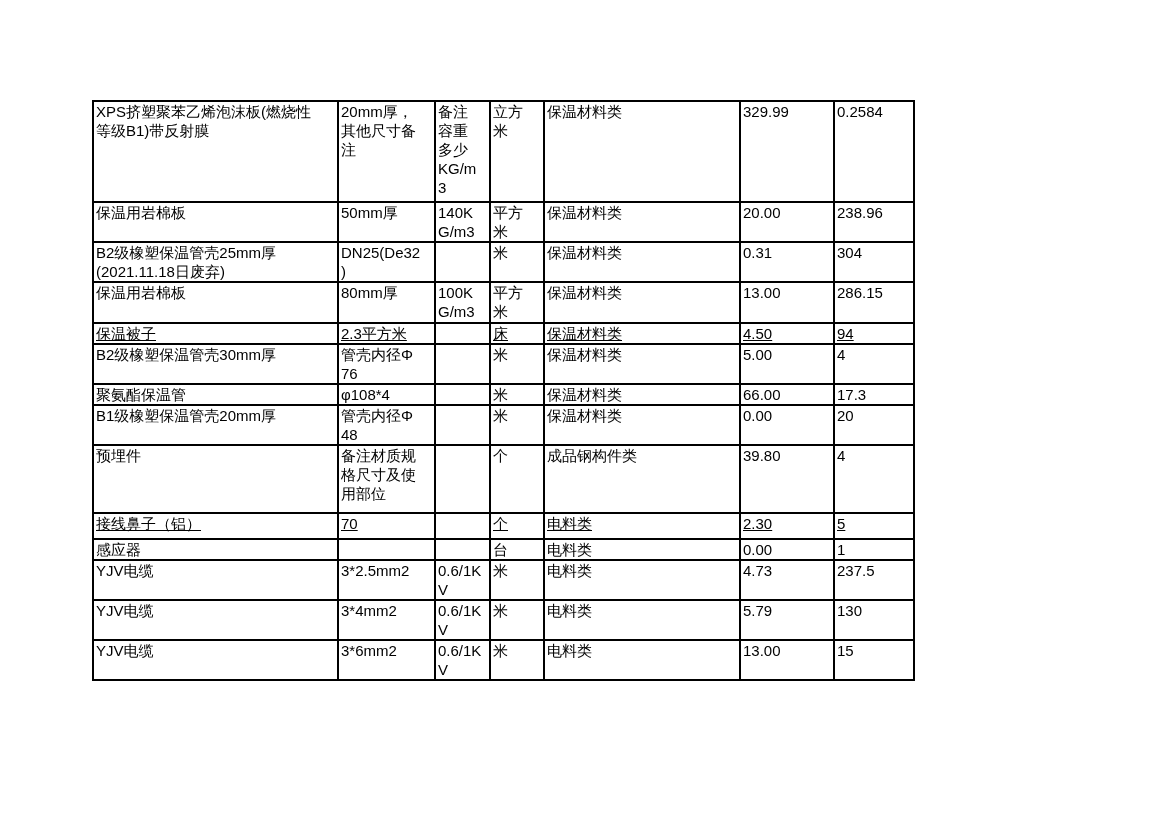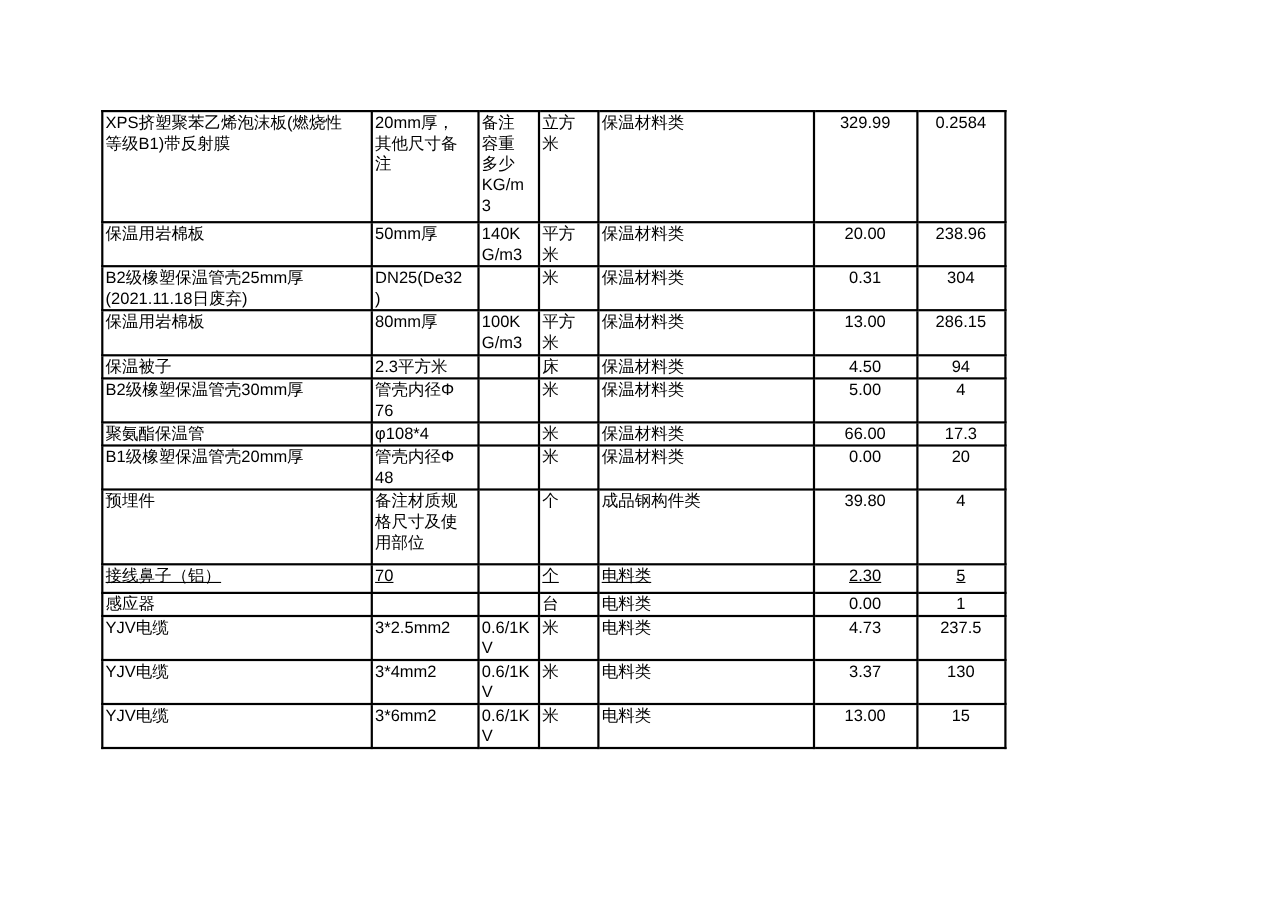--- a/index.html
+++ b/index.html
@@ -35,7 +35,7 @@
   }
   table.materials td.col-price,
   table.materials td.col-qty {
-    text-align: center;
+    text-align: left;
     padding-right: 3px;
     white-space: nowrap;
   }

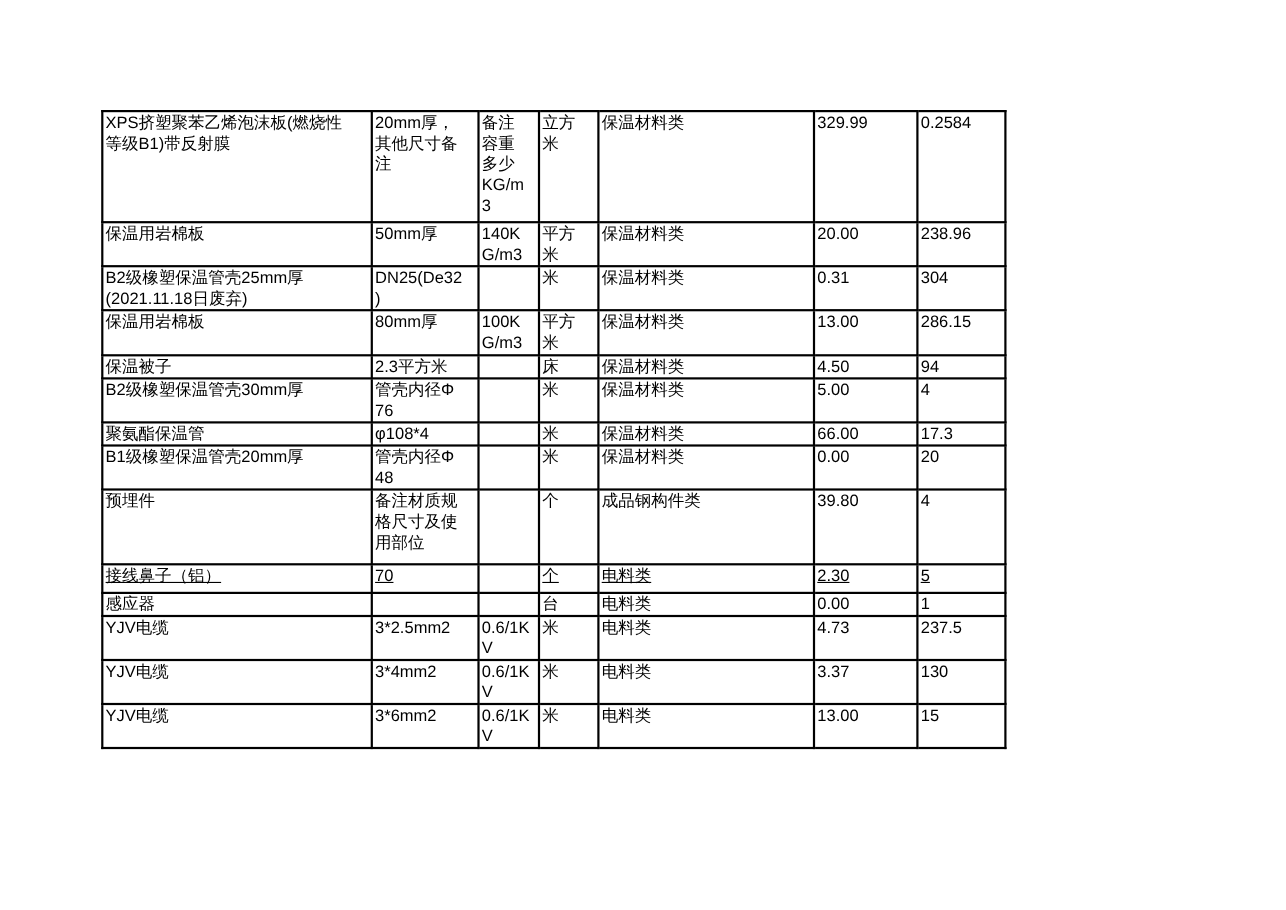--- a/index.html
+++ b/index.html
@@ -105,7 +105,7 @@
           <td class="col-price">13.00</td>
           <td class="col-qty">286.15</td>
         </tr>
-        <tr style="height: 20px;">
+        <tr style="height: 20px; text-decoration: underline;">
           <td class="col-name">保温被子</td>
           <td class="col-spec">2.3平方米</td>
           <td class="col-note"></td>

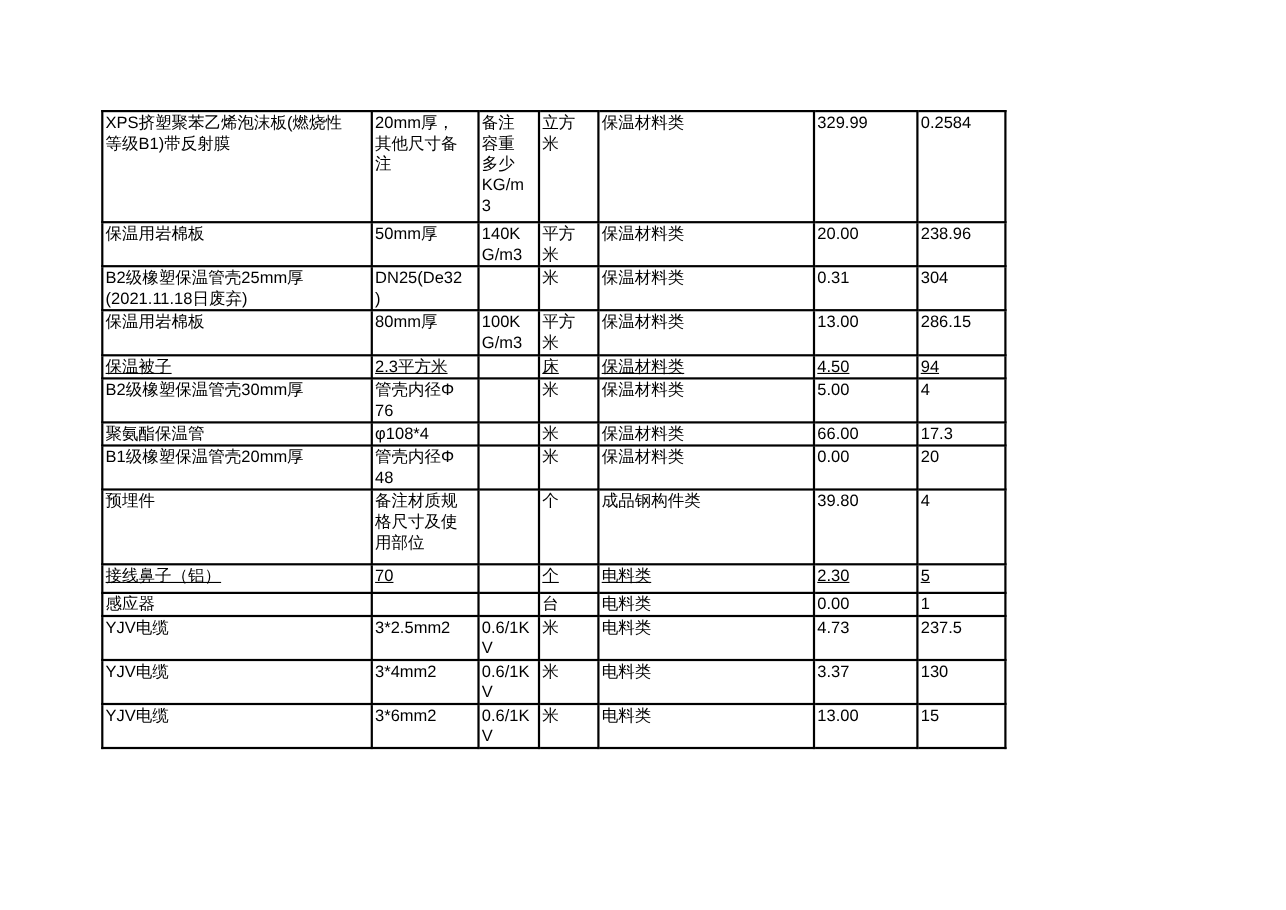--- a/index.html
+++ b/index.html
@@ -189,7 +189,7 @@
 V</td>
           <td class="col-unit">米</td>
           <td class="col-category">电料类</td>
-          <td class="col-price">3.37</td>
+          <td class="col-price">5.79</td>
           <td class="col-qty">130</td>
         </tr>
         <tr style="height: 40px;">

